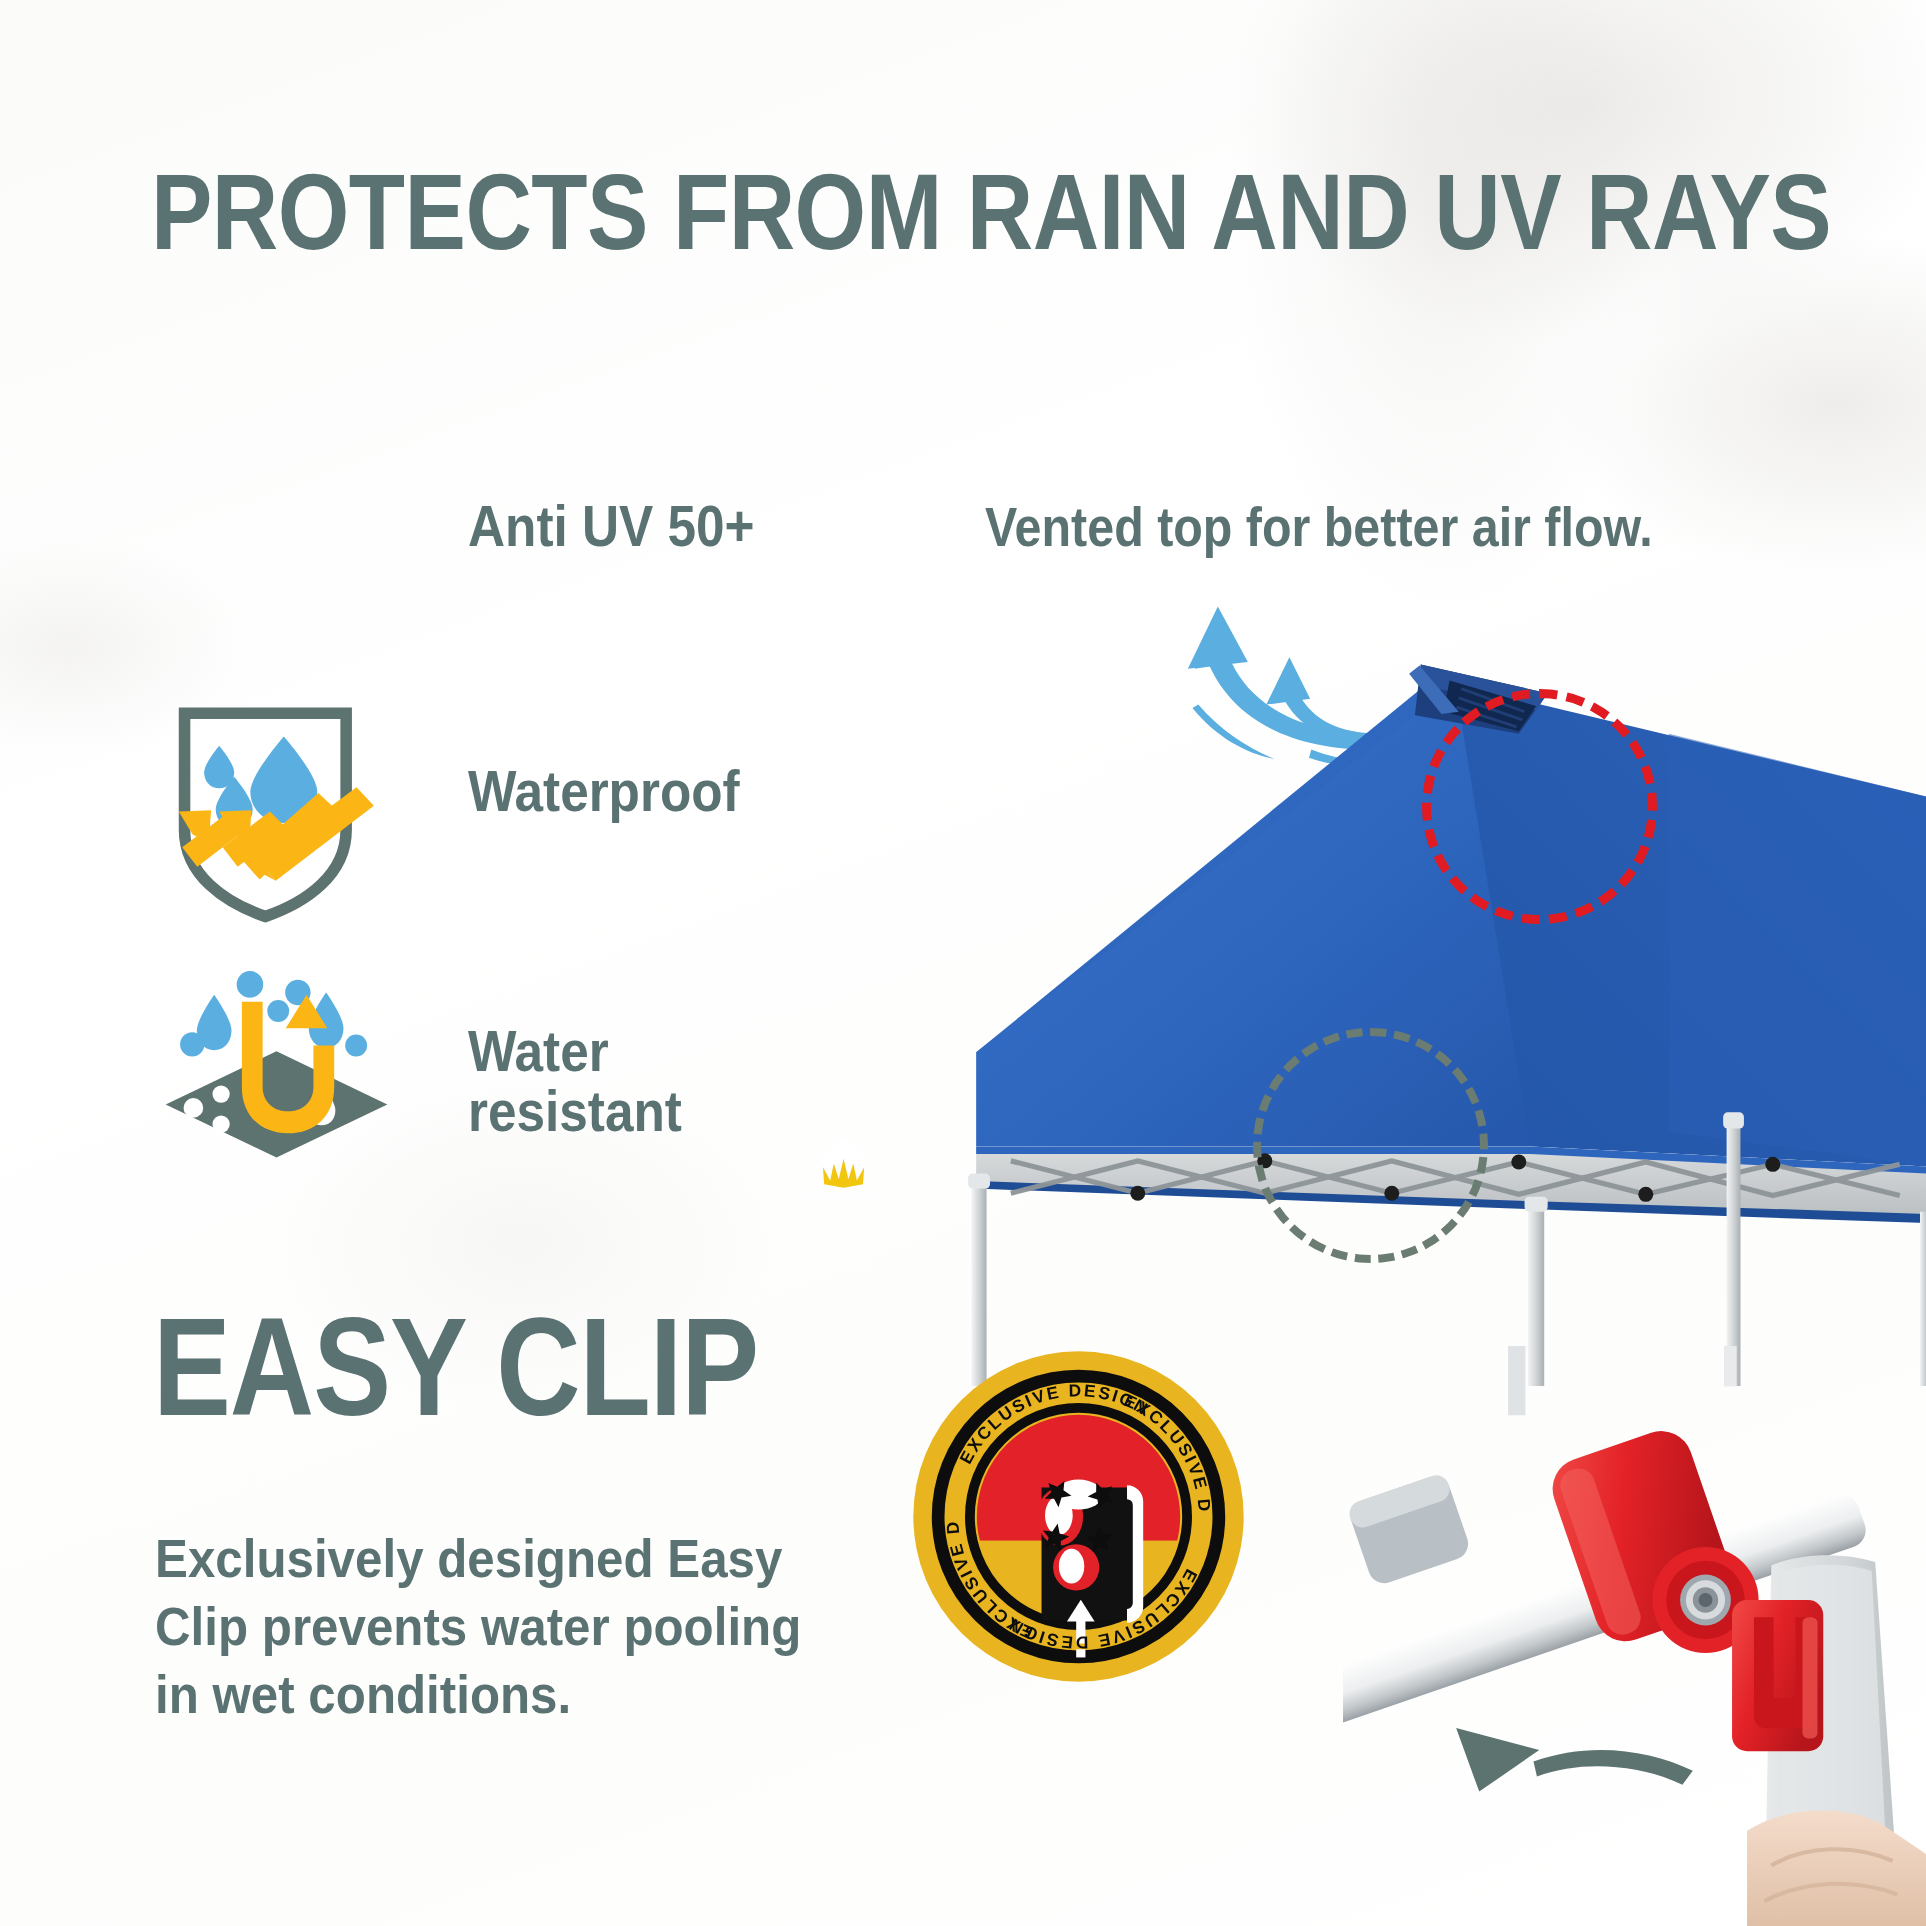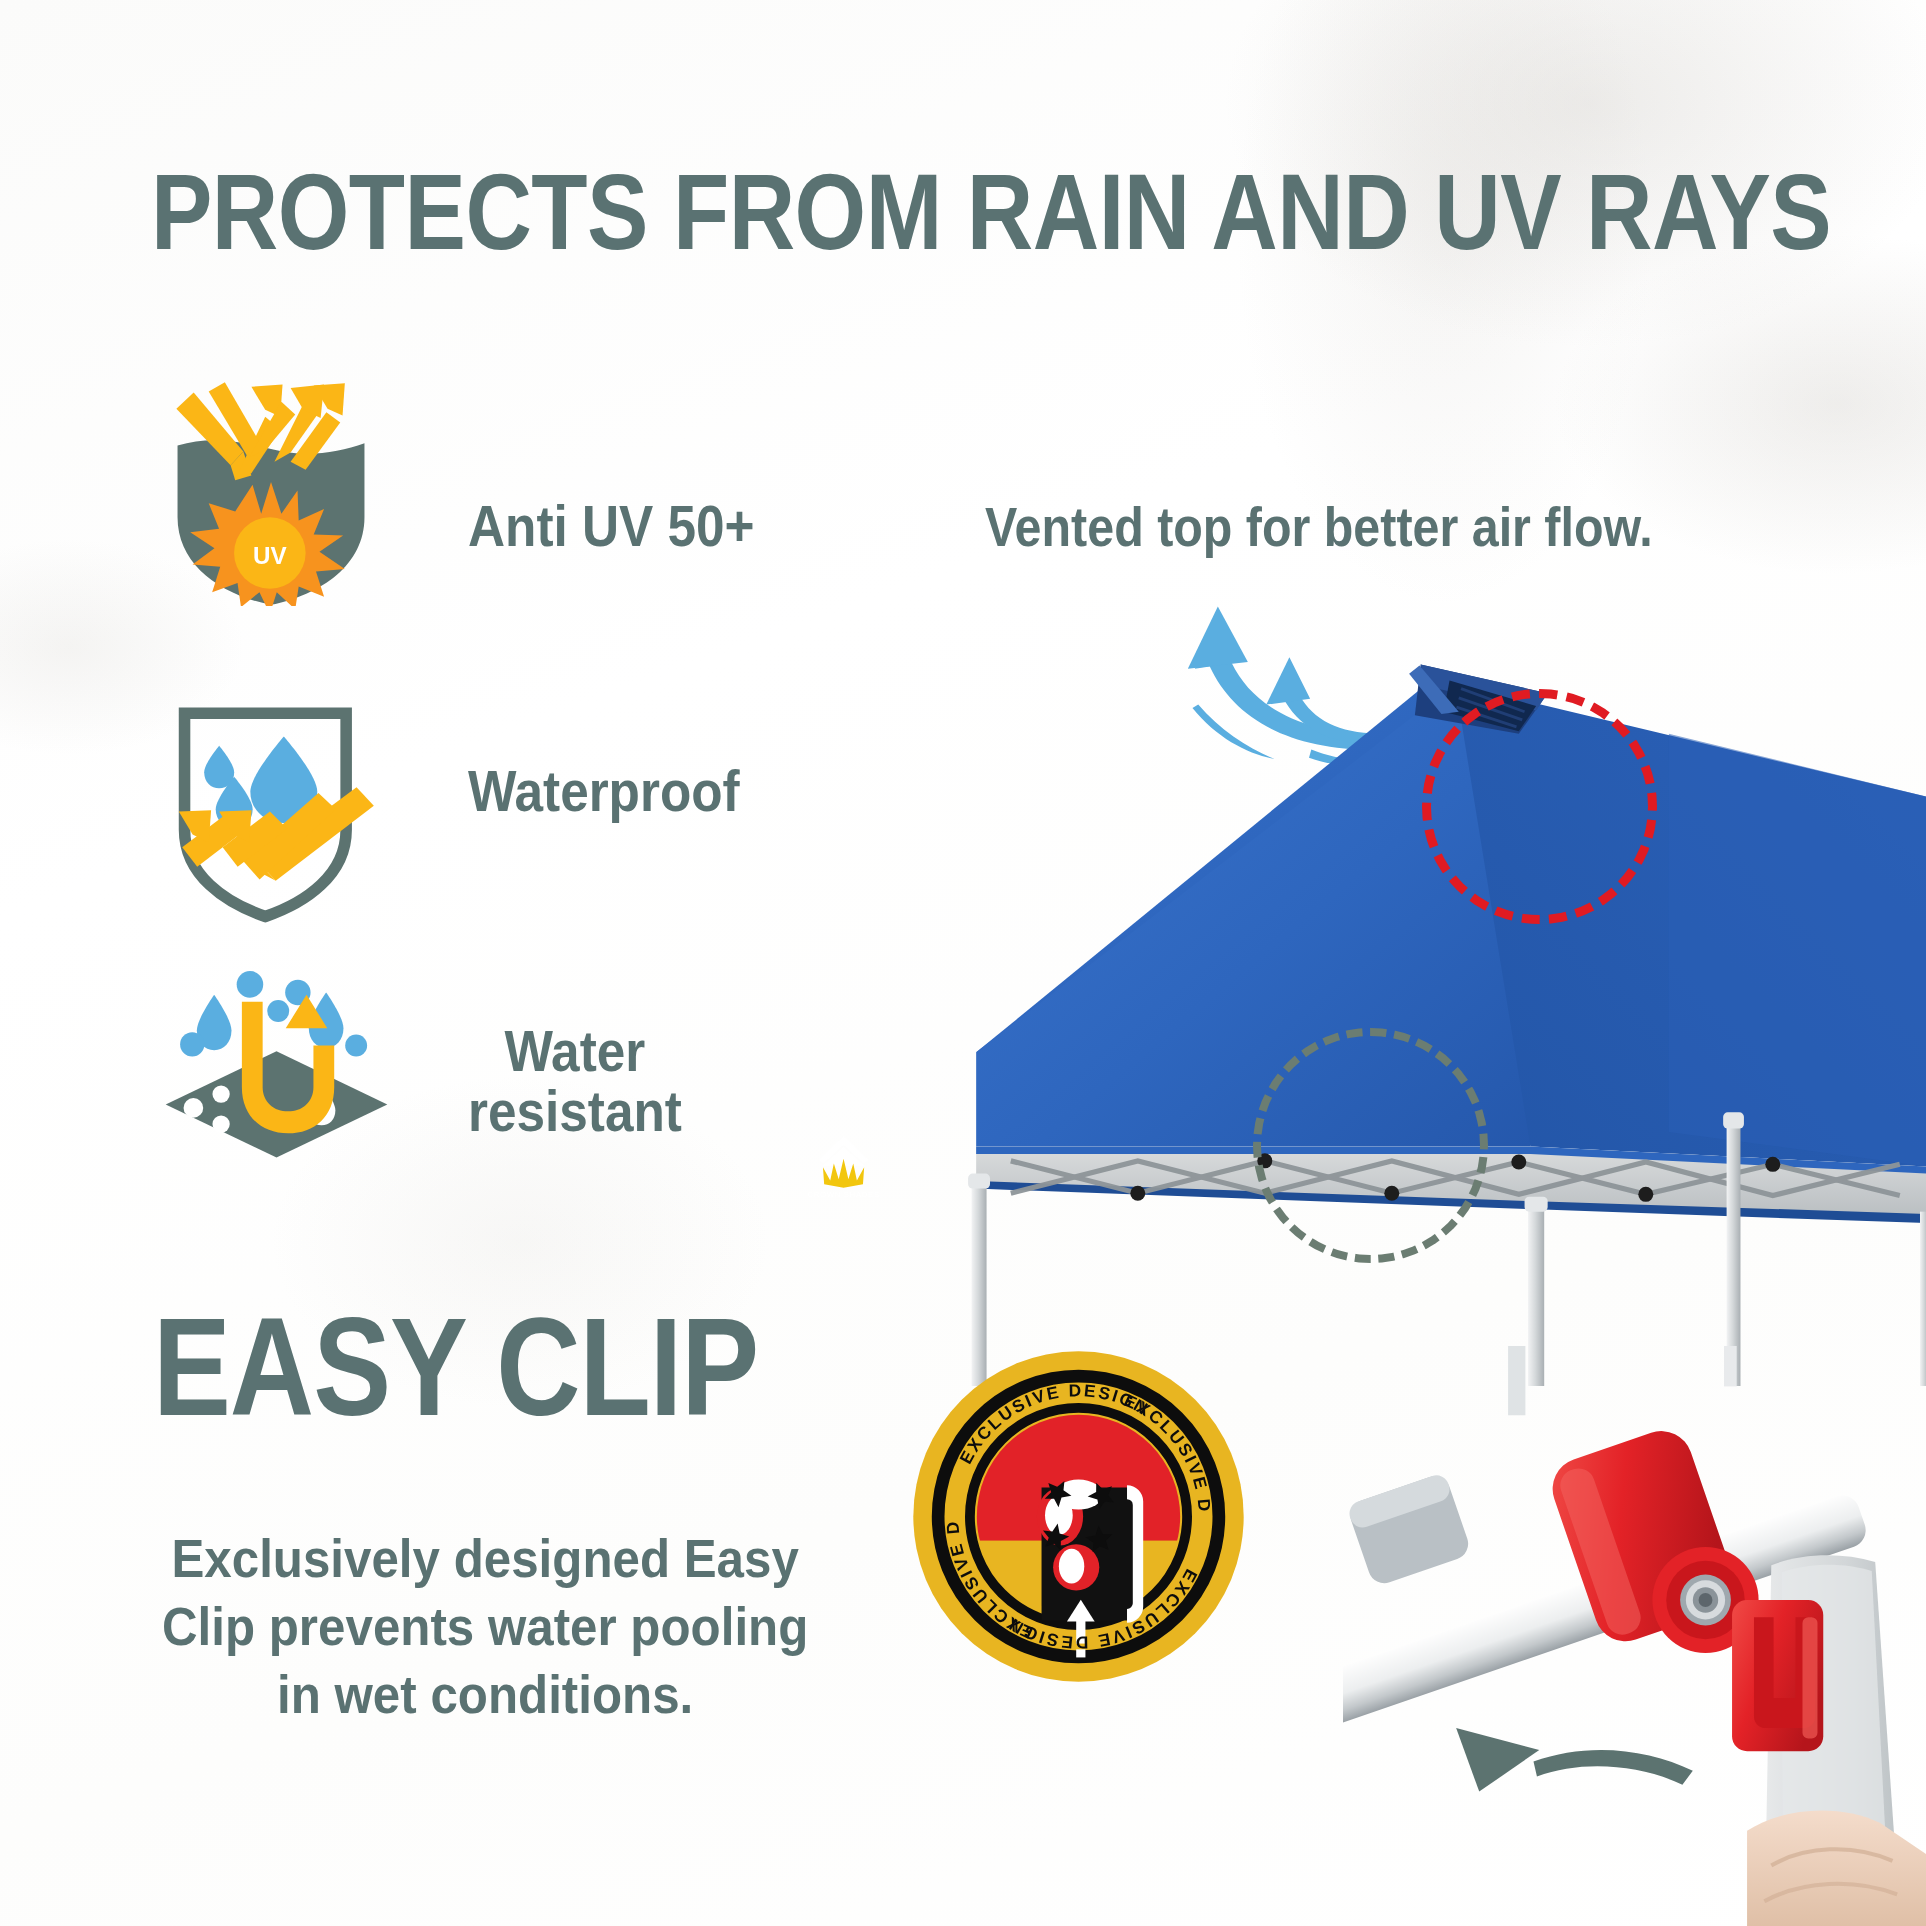--- a/index.html
+++ b/index.html
@@ -20,7 +20,6 @@
       radial-gradient(ellipse 347px 231px at 520px 1242px, rgba(205,202,196,.14), rgba(255,255,255,0) 72%),
       linear-gradient(160deg,#fbfbfa 0%,#ffffff 35%,#fdfdfc 70%,#ffffff 100%);
     overflow:hidden;
-    text-align:center;
   }
 
   

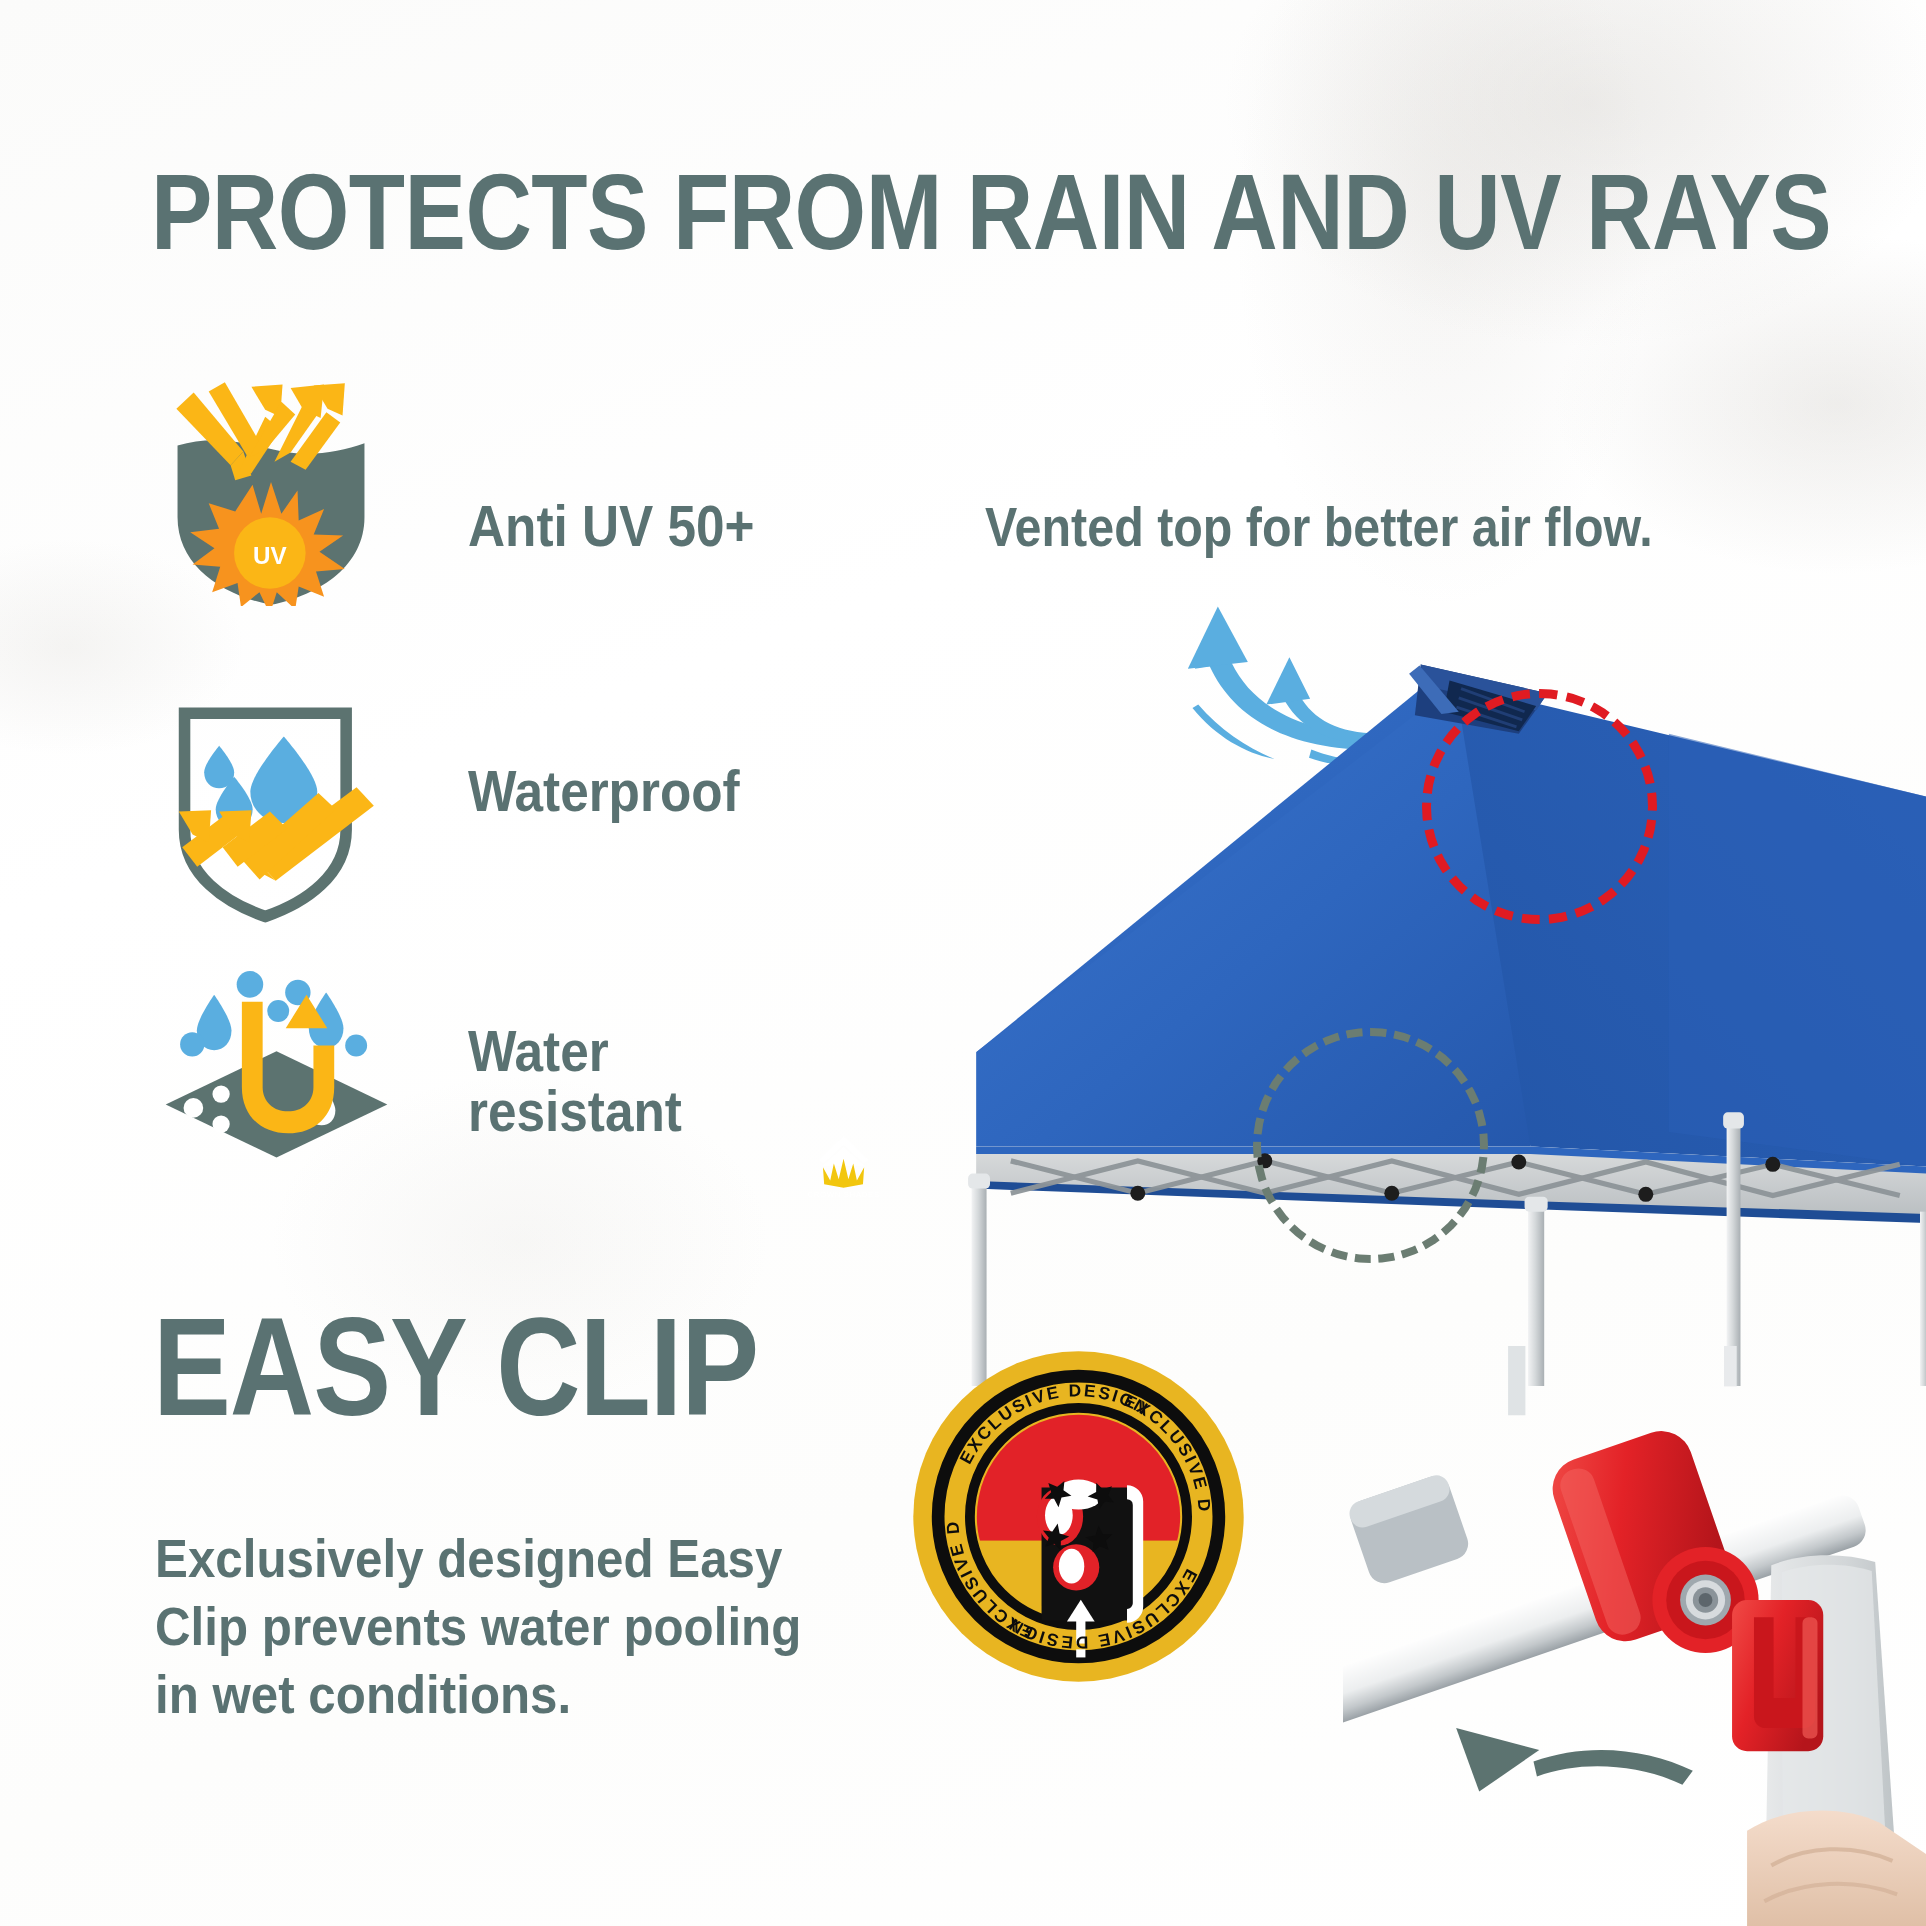--- a/index.html
+++ b/index.html
@@ -98,34 +98,6 @@
 
   <div class="headline">PROTECTS FROM RAIN AND UV RAYS</div>
 
-  <div class="icon" id="icon-uv">
-    <svg viewBox="0 0 360 390" width="208" height="225">
-
-      <path d="M18 112 C 70 96 120 102 180 118 C 240 134 295 124 342 108 L342 236 C342 318 268 370 180 388 C 92 370 18 318 18 236 Z" fill="#5c7370"></path>
-
-      <g fill="#f7931e">
-        <path d="M148 180 L163 230 L180 175 L198 230 L226 190 L228 242 L272 222 L254 266 L305 268 L264 296 L308 326 L258 330 L272 374 L228 356 L222 396 L190 366 L178 404 L160 366 L128 392 L122 350 L78 366 L92 322 L44 318 L82 290 L40 262 L90 256 L72 212 L118 226 Z"></path>
-      </g>
-
-      <circle cx="178" cy="298" r="62" fill="#fbb616"></circle>
-      <text x="178" y="318" font-family="Liberation Sans, sans-serif" font-size="42" font-weight="bold" fill="#ffffff" text-anchor="middle">UV</text>
-
-      <path d="M16 48 L46 20 L132 122 L110 146 Z" fill="#fbb616"></path>
-      <path d="M110 146 L132 122 L146 164 L118 172 Z" fill="#fbb616"></path>
-
-      <path d="M118 170 L146 160 L196 84 L170 62 Z" fill="#fbb616"></path>
-      <path d="M146 10 L200 6 L196 62 L170 50 Z" fill="#fbb616"></path>
-
-      <path d="M72 18 L100 2 L166 116 L140 132 Z" fill="#fbb616"></path>
-
-      <path d="M142 132 L170 120 L222 58 L198 36 Z" fill="#fbb616"></path>
-
-      <path d="M186 140 L214 124 L262 56 L236 40 Z" fill="#fbb616"></path>
-      <path d="M214 12 L272 6 L266 64 L236 50 Z" fill="#fbb616"></path>
-      <path d="M214 140 L240 154 L300 72 L276 54 Z" fill="#fbb616"></path>
-      <path d="M254 8 L308 4 L304 60 L278 48 Z" fill="#fbb616"></path>
-    </svg>
-  </div>
   <div class="feat-label" style="left:468px;top:496px;">Anti UV 50+</div>
 
   <div class="icon" id="icon-waterproof">

